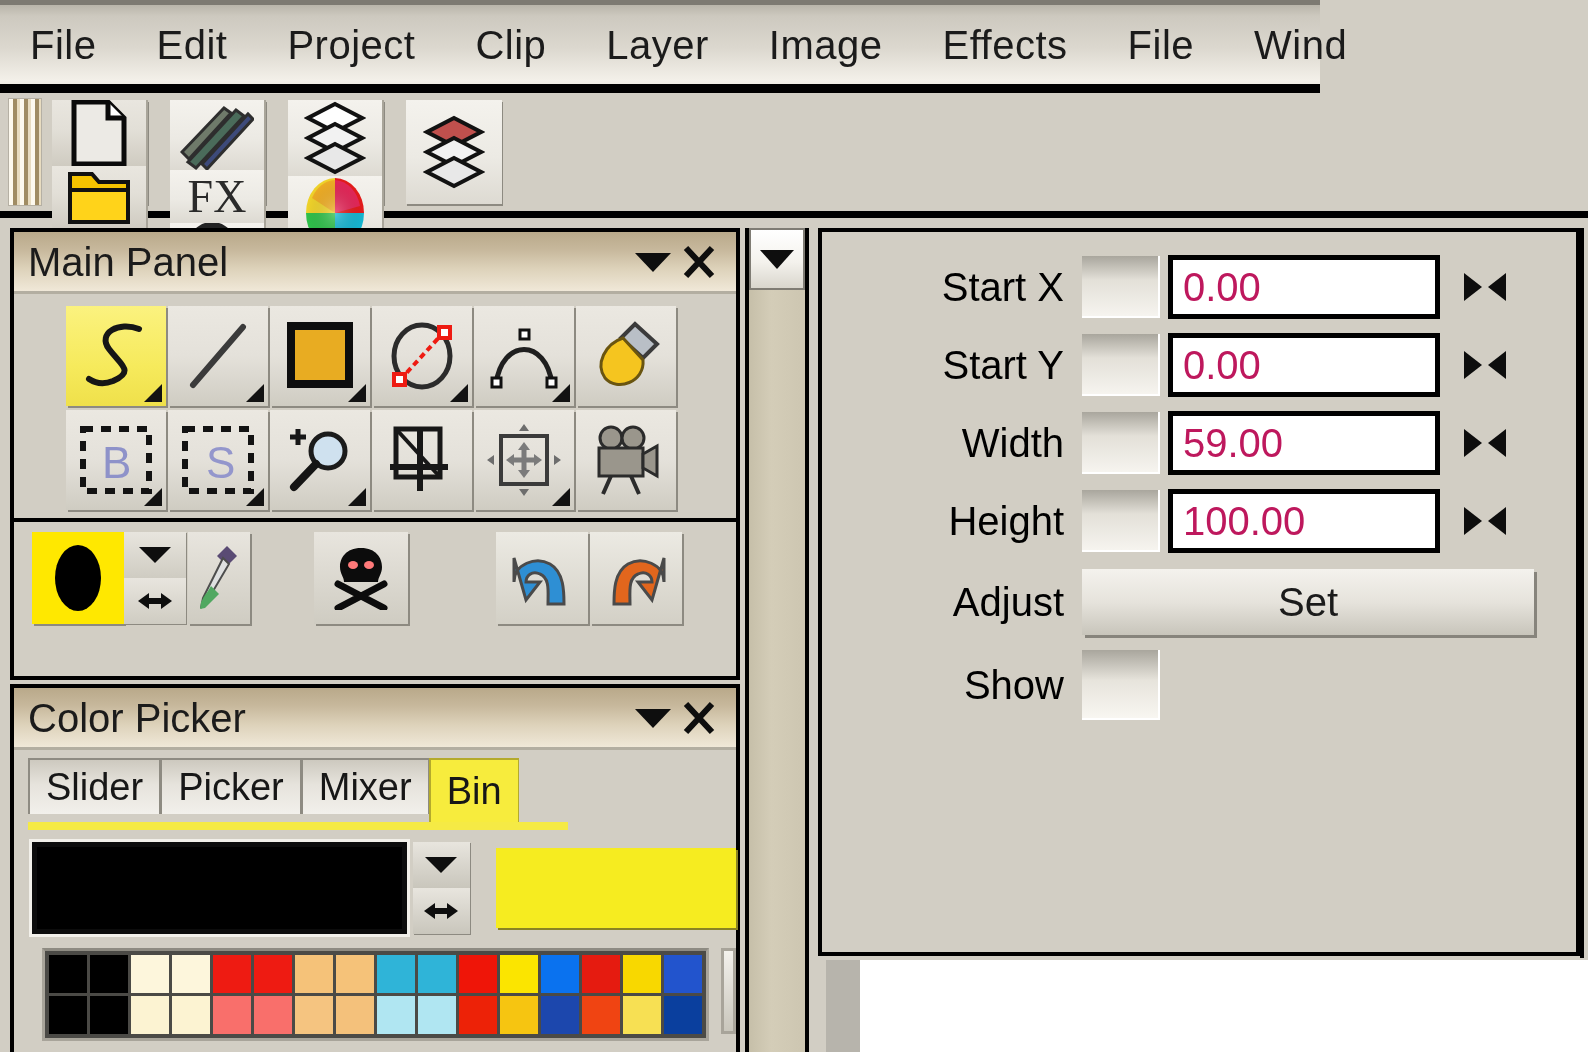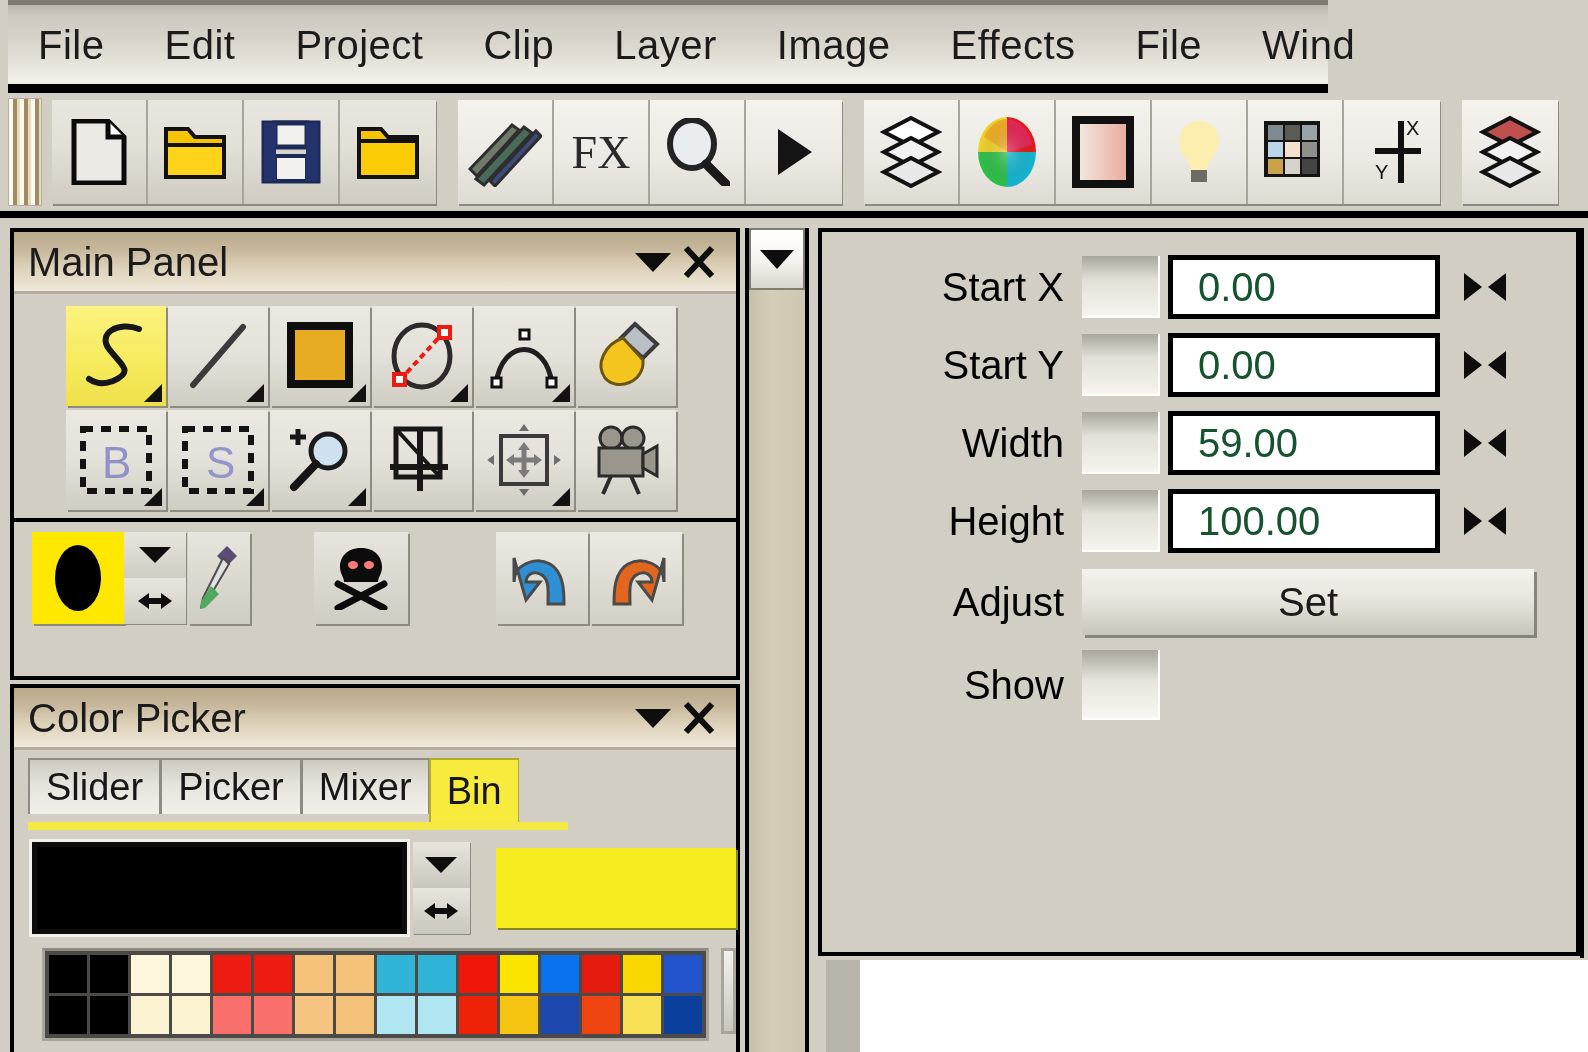--- a/index.html
+++ b/index.html
@@ -13,7 +13,7 @@
 
   
   .menubar{
-    position:absolute; left:8px; top:0; width:1320px; height:93px;
+    position:absolute; left:0; top:0; width:1320px; height:93px;
     background:linear-gradient(to bottom,#b9b5aa 0%,#cdc9bf 14%,#dcd8cf 55%,#f3f0e9 95%,#efece4 100%);
     border-top:5px solid #7d7a72;
     display:flex; align-items:center;

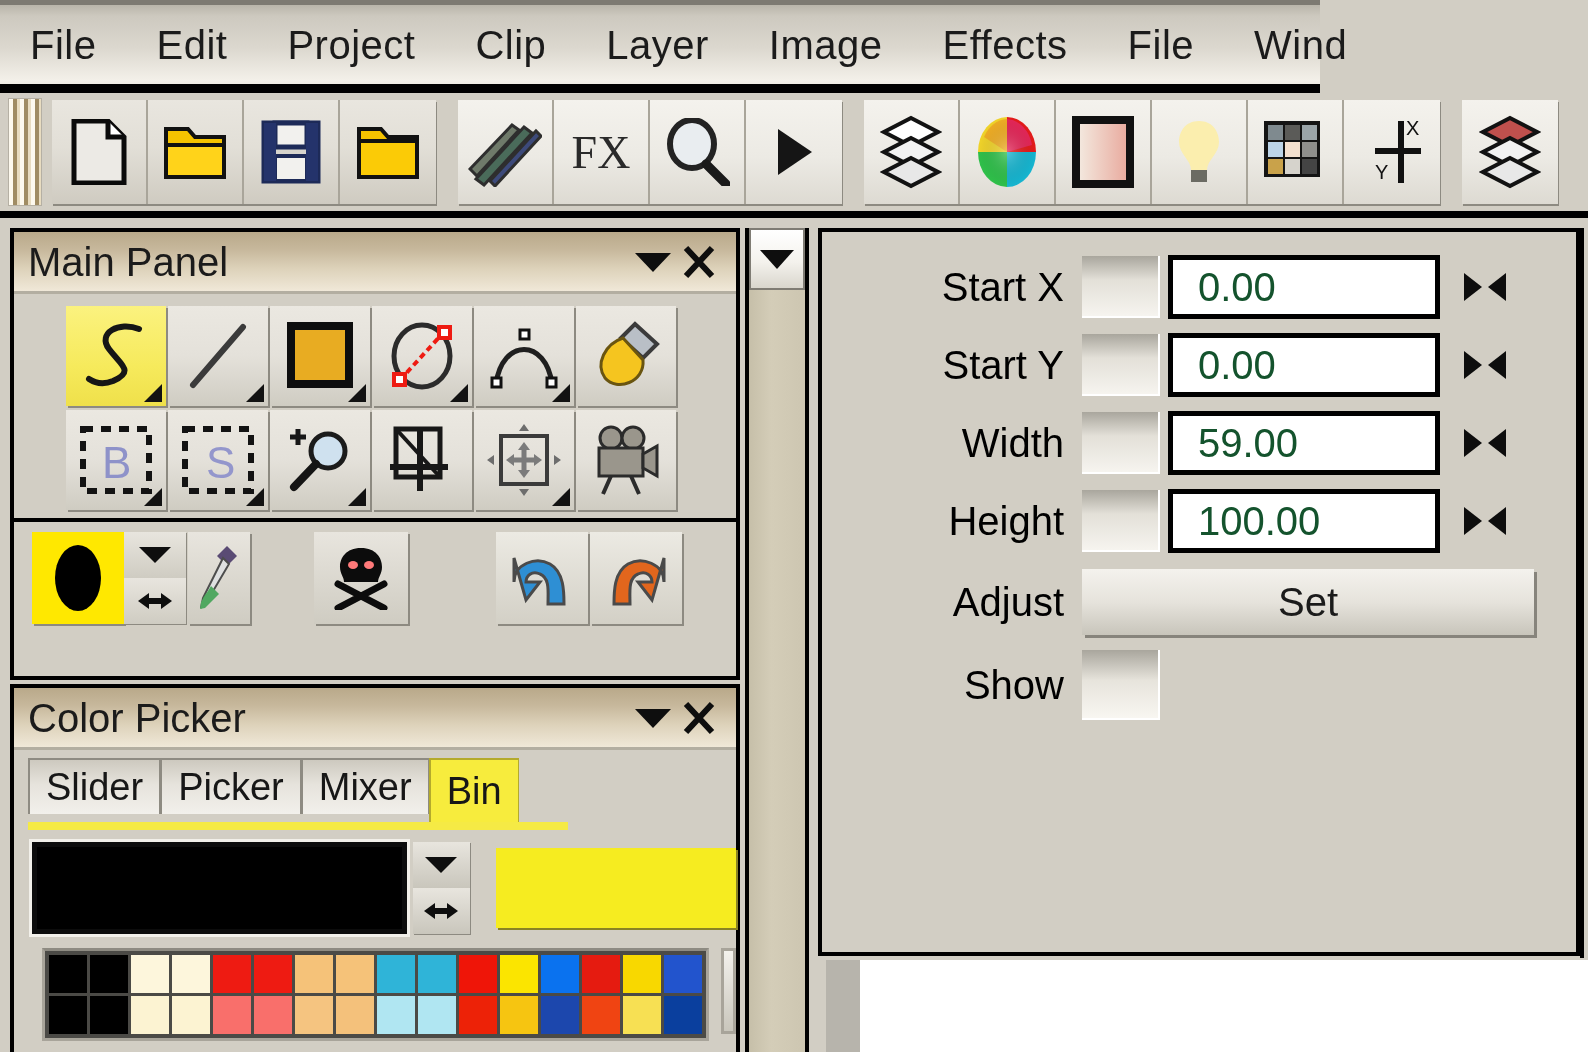--- a/index.html
+++ b/index.html
@@ -34,7 +34,7 @@
     background:repeating-linear-gradient(to right,#fdf9ee 0px,#fdf9ee 4px,#a08c63 4px,#a08c63 8px,#e8dcc0 8px,#e8dcc0 11px);
     border:1px solid #b5b0a4;}
   .tb-group{ display:flex; align-items:stretch; height:104px; margin-right:22px;
-    box-shadow:1px 2px 0 #8d8a81; }
+    box-shadow:1px 2px 0 #8d8a81;flex-direction:column; }
   .tb-btn{
     width:96px; height:104px;
     background:linear-gradient(to bottom,#e9e6df 0%,#e2dfd7 45%,#cfcbc1 100%);

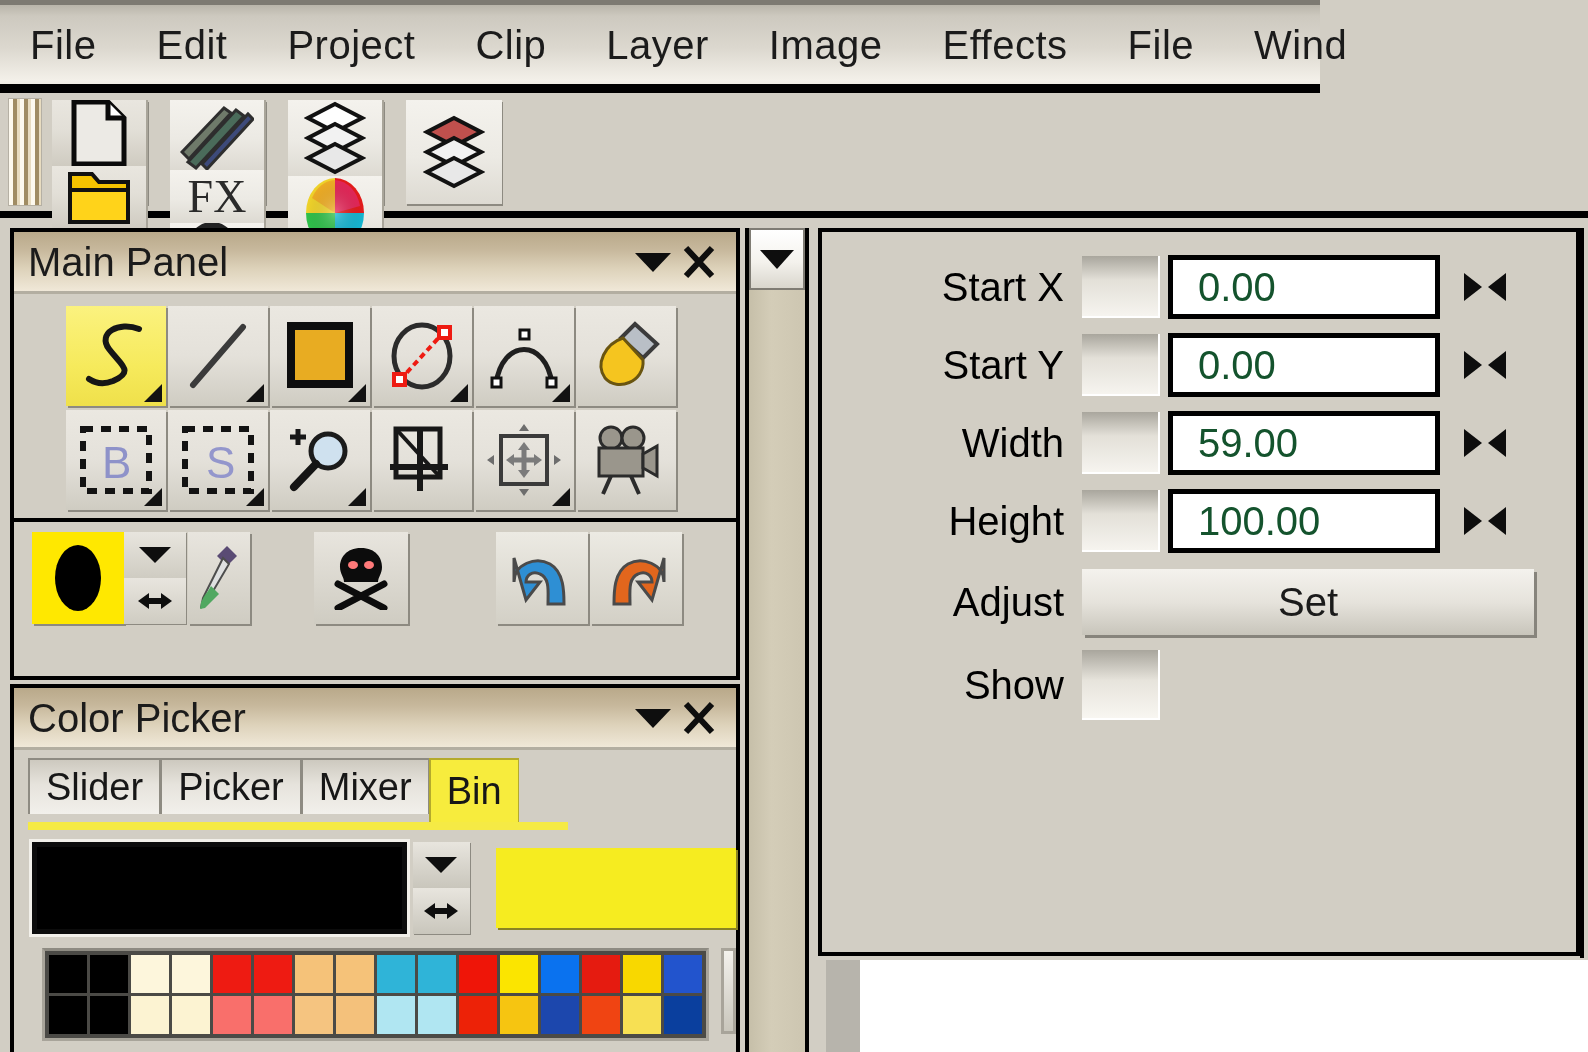--- a/index.html
+++ b/index.html
@@ -132,8 +132,8 @@
   .g-chip{ width:78px; height:62px; background:linear-gradient(to bottom,#a9a69d 0%,#e3e0d8 40%,#f6f4ef 100%);
     border-right:2px solid #fff; border-bottom:2px solid #fff;}
   .g-input{ width:272px;height:64px;background:#fff;border:5px solid #000;
-    margin-left:8px; display:flex;align-items:center;padding-left:25px;
-    font-size:40px;color:#14532d; line-height:1;}
+    margin-left:8px; display:flex;align-items:center;padding-left:10px;
+    font-size:40px;color:#be185d; line-height:1;}
   .g-spin{ width:62px; display:flex;align-items:center;justify-content:center;margin-left:14px;}
   .g-btn{ height:66px; background:linear-gradient(to bottom,#f4f2ed 0%,#e6e3dc 50%,#c8c5bb 100%);
     box-shadow:3px 3px 0 #87847c; display:flex;align-items:center;justify-content:center;

